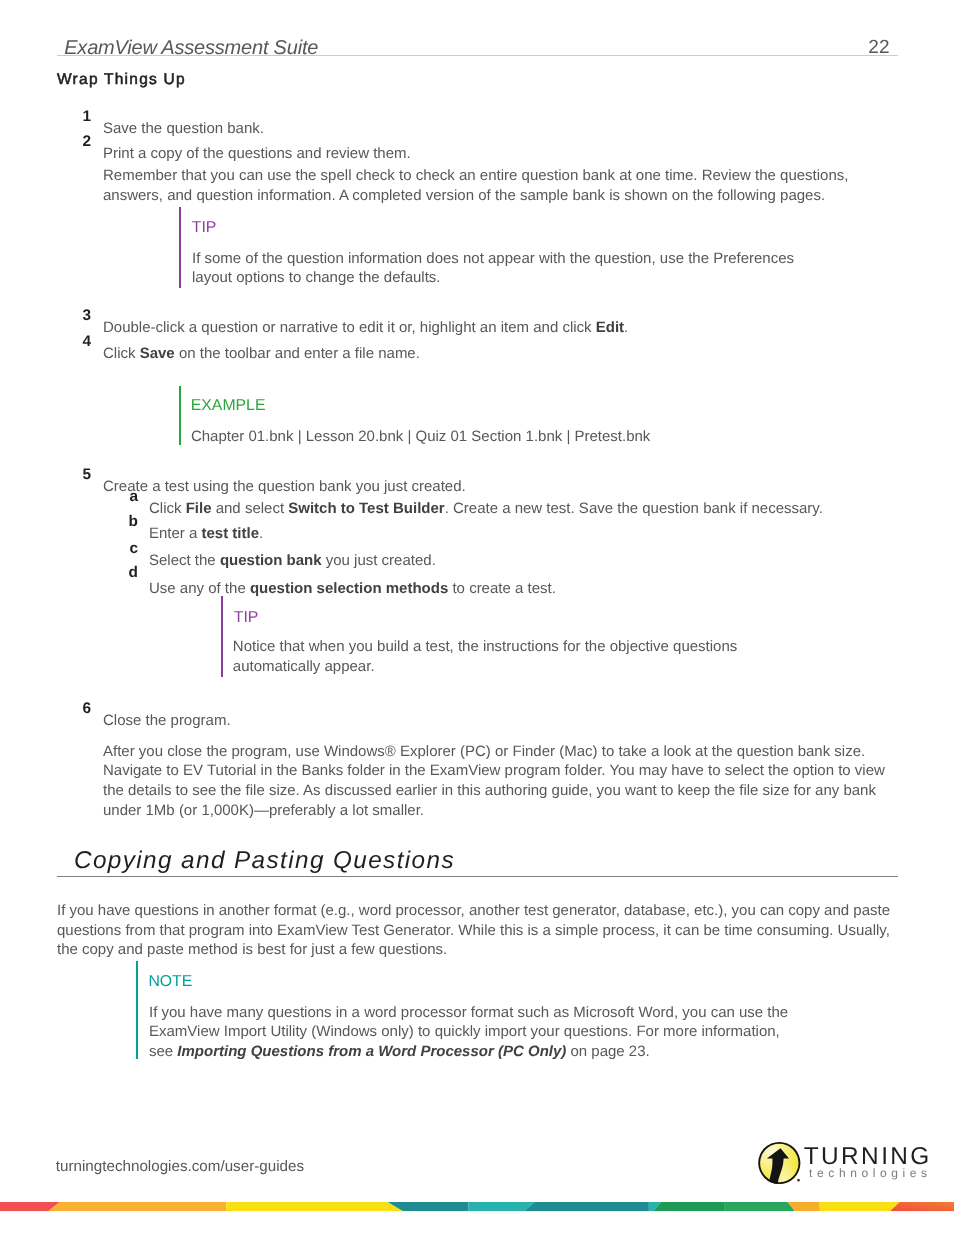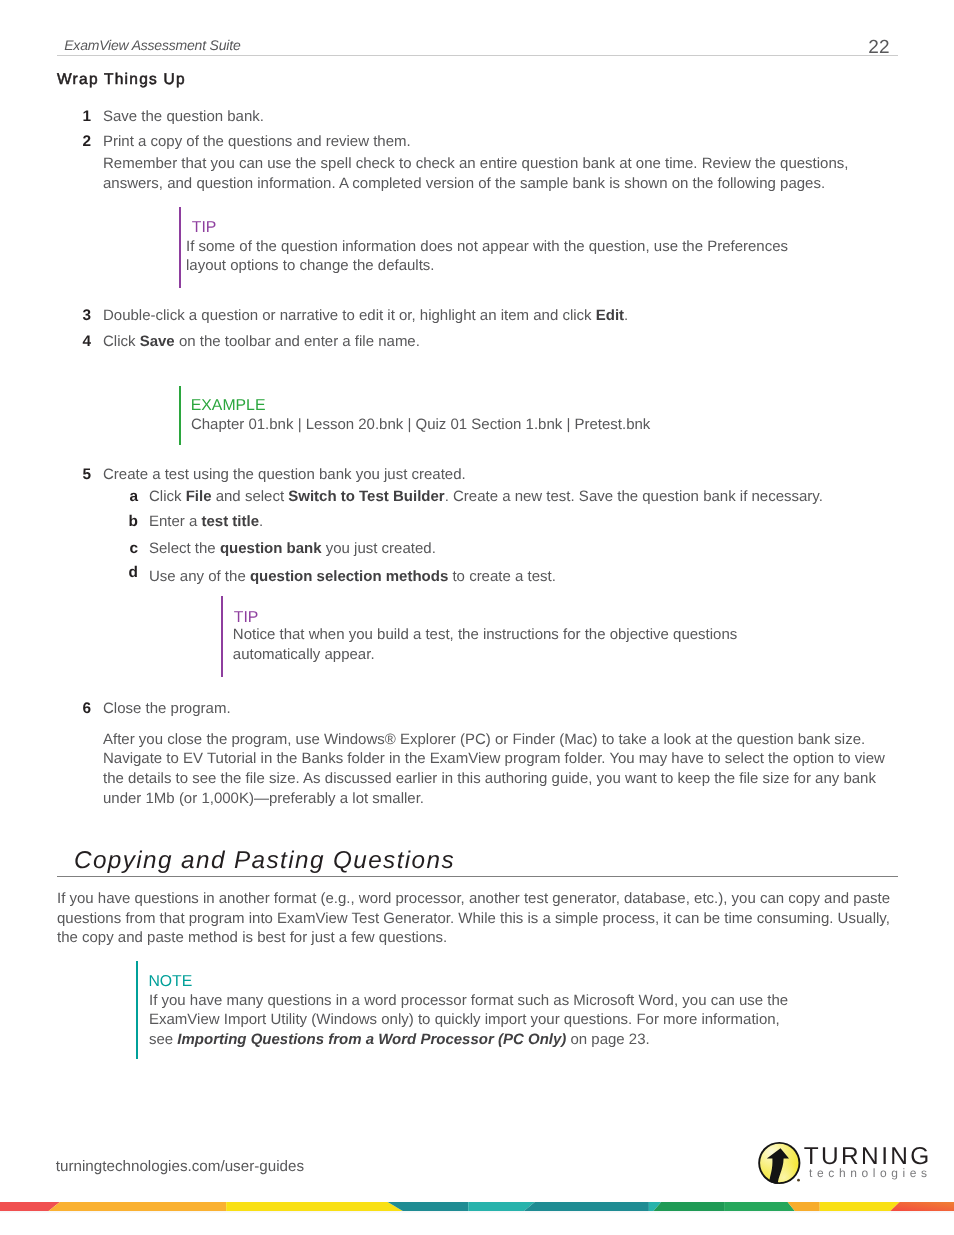--- a/index.html
+++ b/index.html
@@ -17,7 +17,7 @@
   
   .runhead-title{
     position:absolute;left:64.2px;top:36.7px;
-    font-style:italic;font-size:14px;letter-spacing:-.2px;color:#58585a;
+    font-style:italic;font-size:20px;letter-spacing:-.2px;color:#58585a;
     white-space:nowrap;
   }
   .runhead-page{

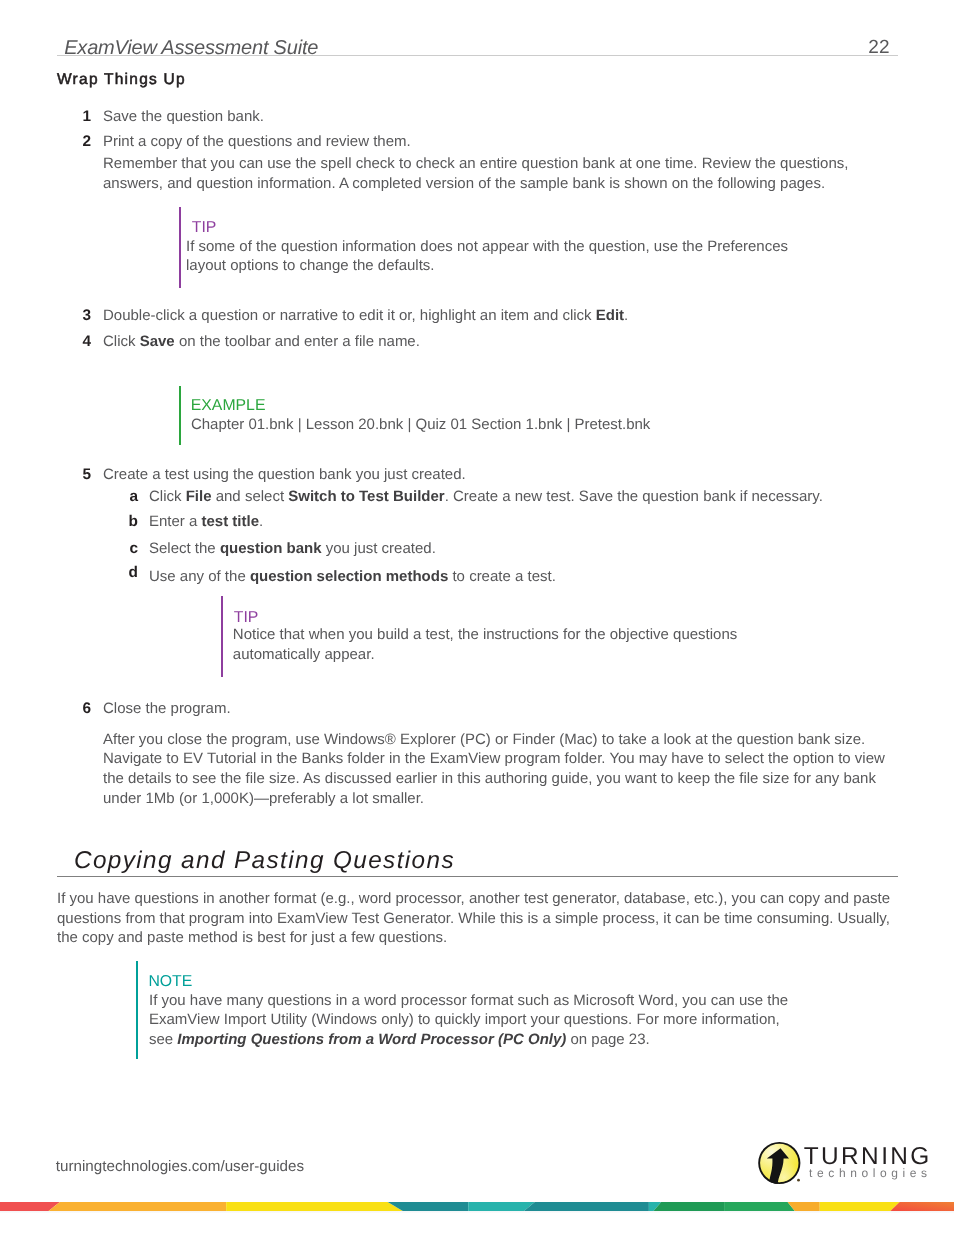--- a/index.html
+++ b/index.html
@@ -41,7 +41,7 @@
 
   
   .p{position:absolute;font-size:15px;line-height:19.8px;color:#58585a;
-     text-align:left;}
+     text-align:left;margin-top:12px;}
   .p b{font-weight:bold;color:#414042;}
   .p i{font-style:italic;}
 

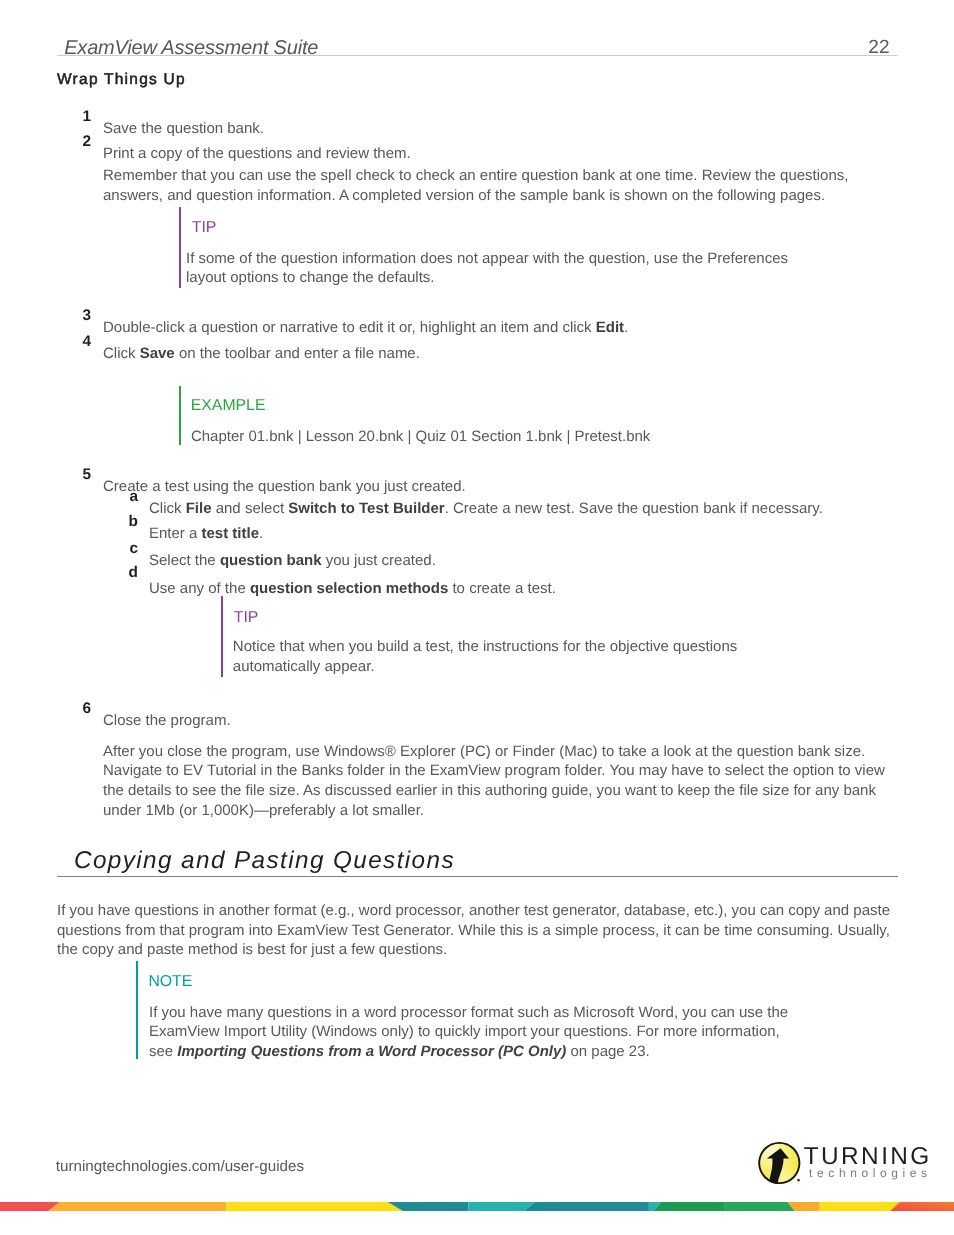--- a/index.html
+++ b/index.html
@@ -80,7 +80,7 @@
 
   <div class="cbar" style="left:179px;top:207px;height:81px;background:#8e3e9e"></div>
   <div class="clabel" style="left:191.8px;top:219.7px;color:#8e3e9e">TIP</div>
-  <div class="p" style="left:186px;top:236.5px;width:640px">If some of the question information does not appear with the question, use the Preferences layout options to change the defaults.</div>
+  <div class="p" style="left:192px;top:236.5px;width:640px">If some of the question information does not appear with the question, use the Preferences layout options to change the defaults.</div>
 
   <div class="marker" style="left:71px;top:305.6px;width:20px">3</div>
   <div class="p" style="left:103px;top:305.6px;width:790px">Double-click a question or narrative to edit it or, highlight an item and click <b>Edit</b>.</div>

